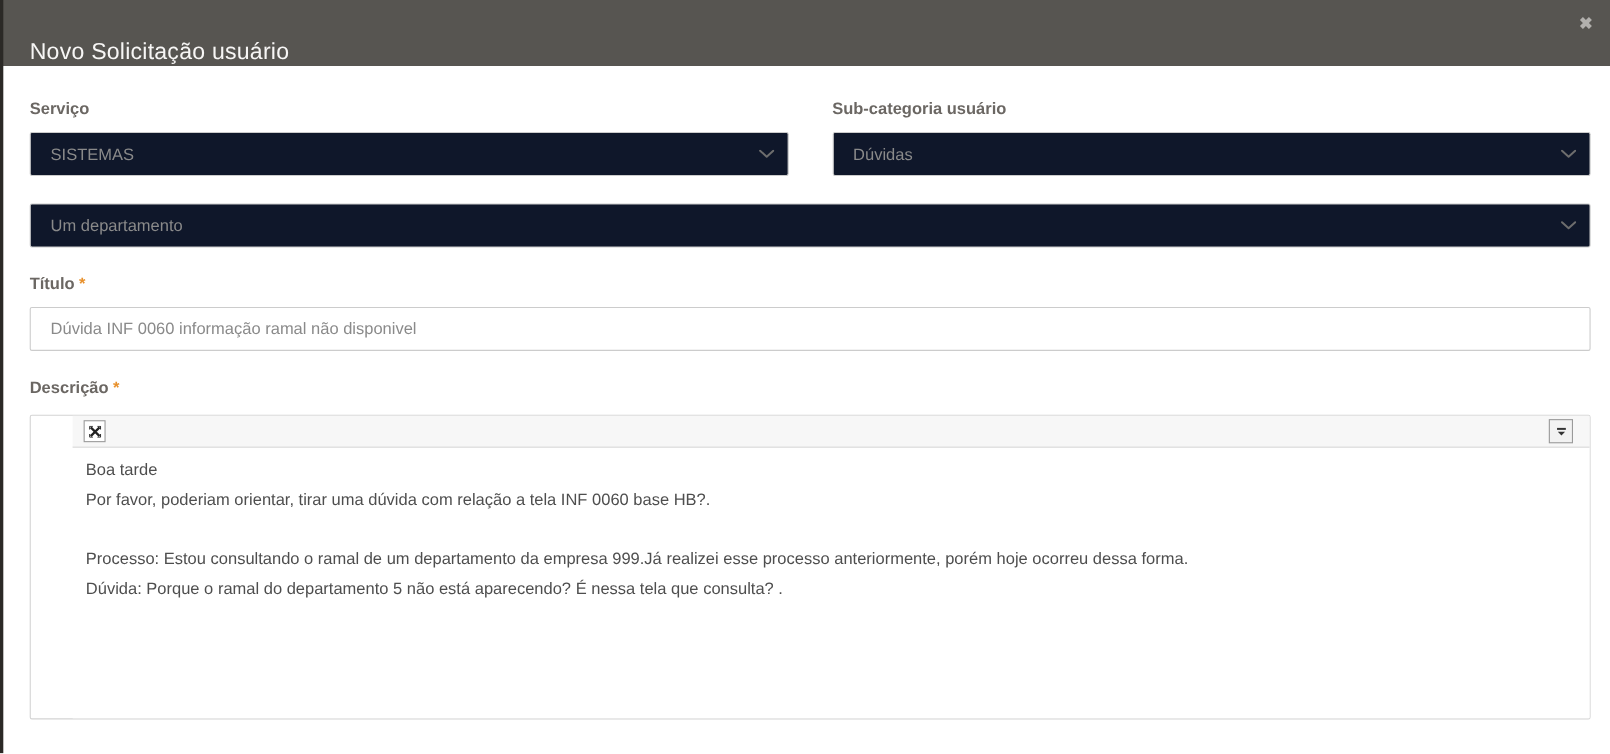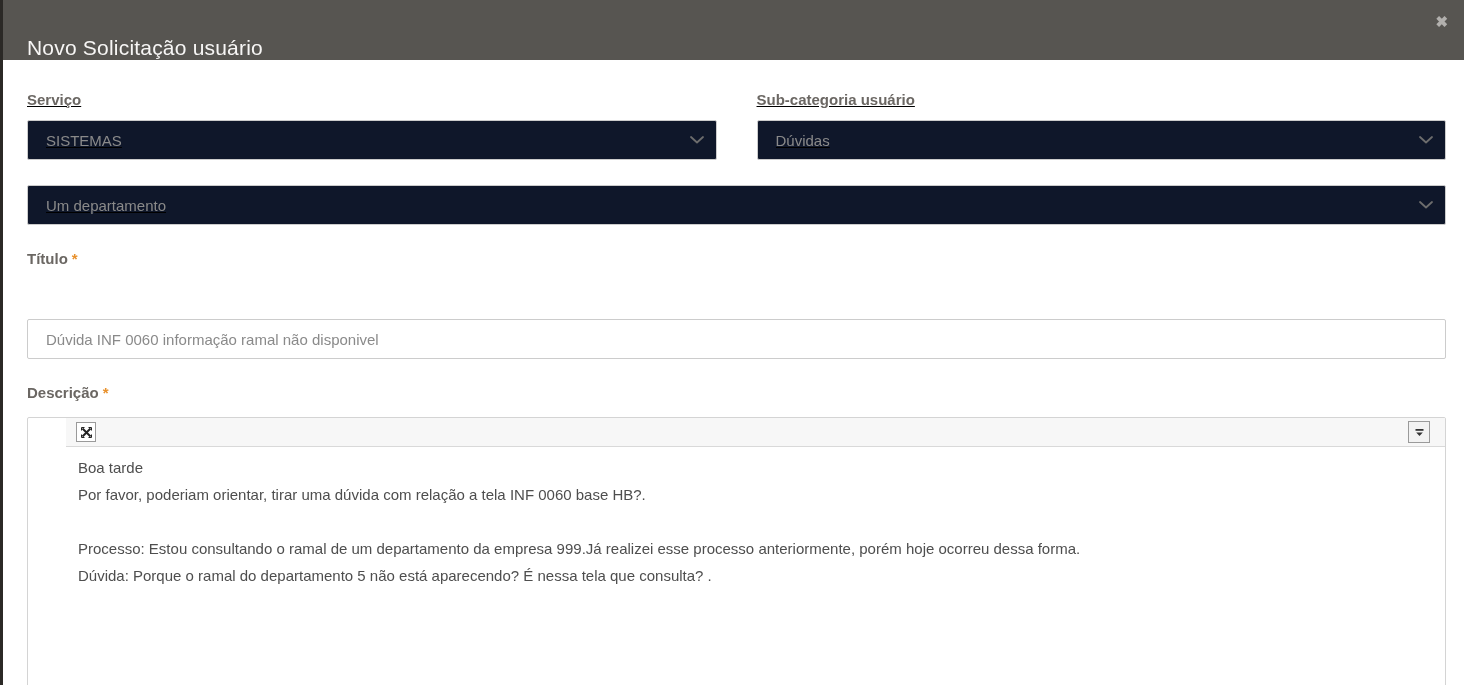--- a/index.html
+++ b/index.html
@@ -44,7 +44,7 @@
     padding:0 18px 0 27px;
     box-sizing:border-box;
   }
-  .row{display:flex;gap:40px;text-decoration:underline;}
+  .row{display:flex;gap:40px;}
   .row-1{margin-top:30px;}
   .row-2{margin-top:25px;}
   .field{flex:1;min-width:0;}

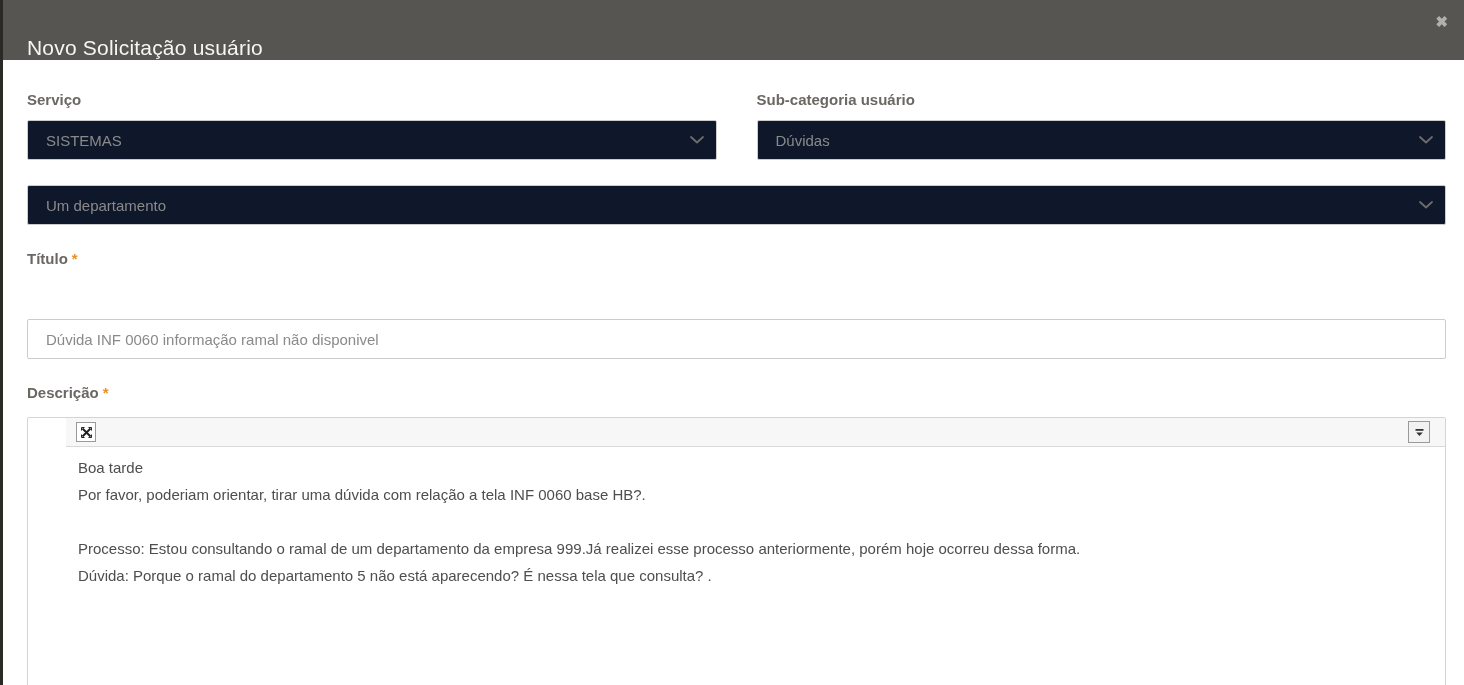--- a/index.html
+++ b/index.html
@@ -93,7 +93,6 @@
     color:#8a8a8a;
     background:#fff;
     outline:none;
-    margin-top:40px;
   }
   
   .editor{

